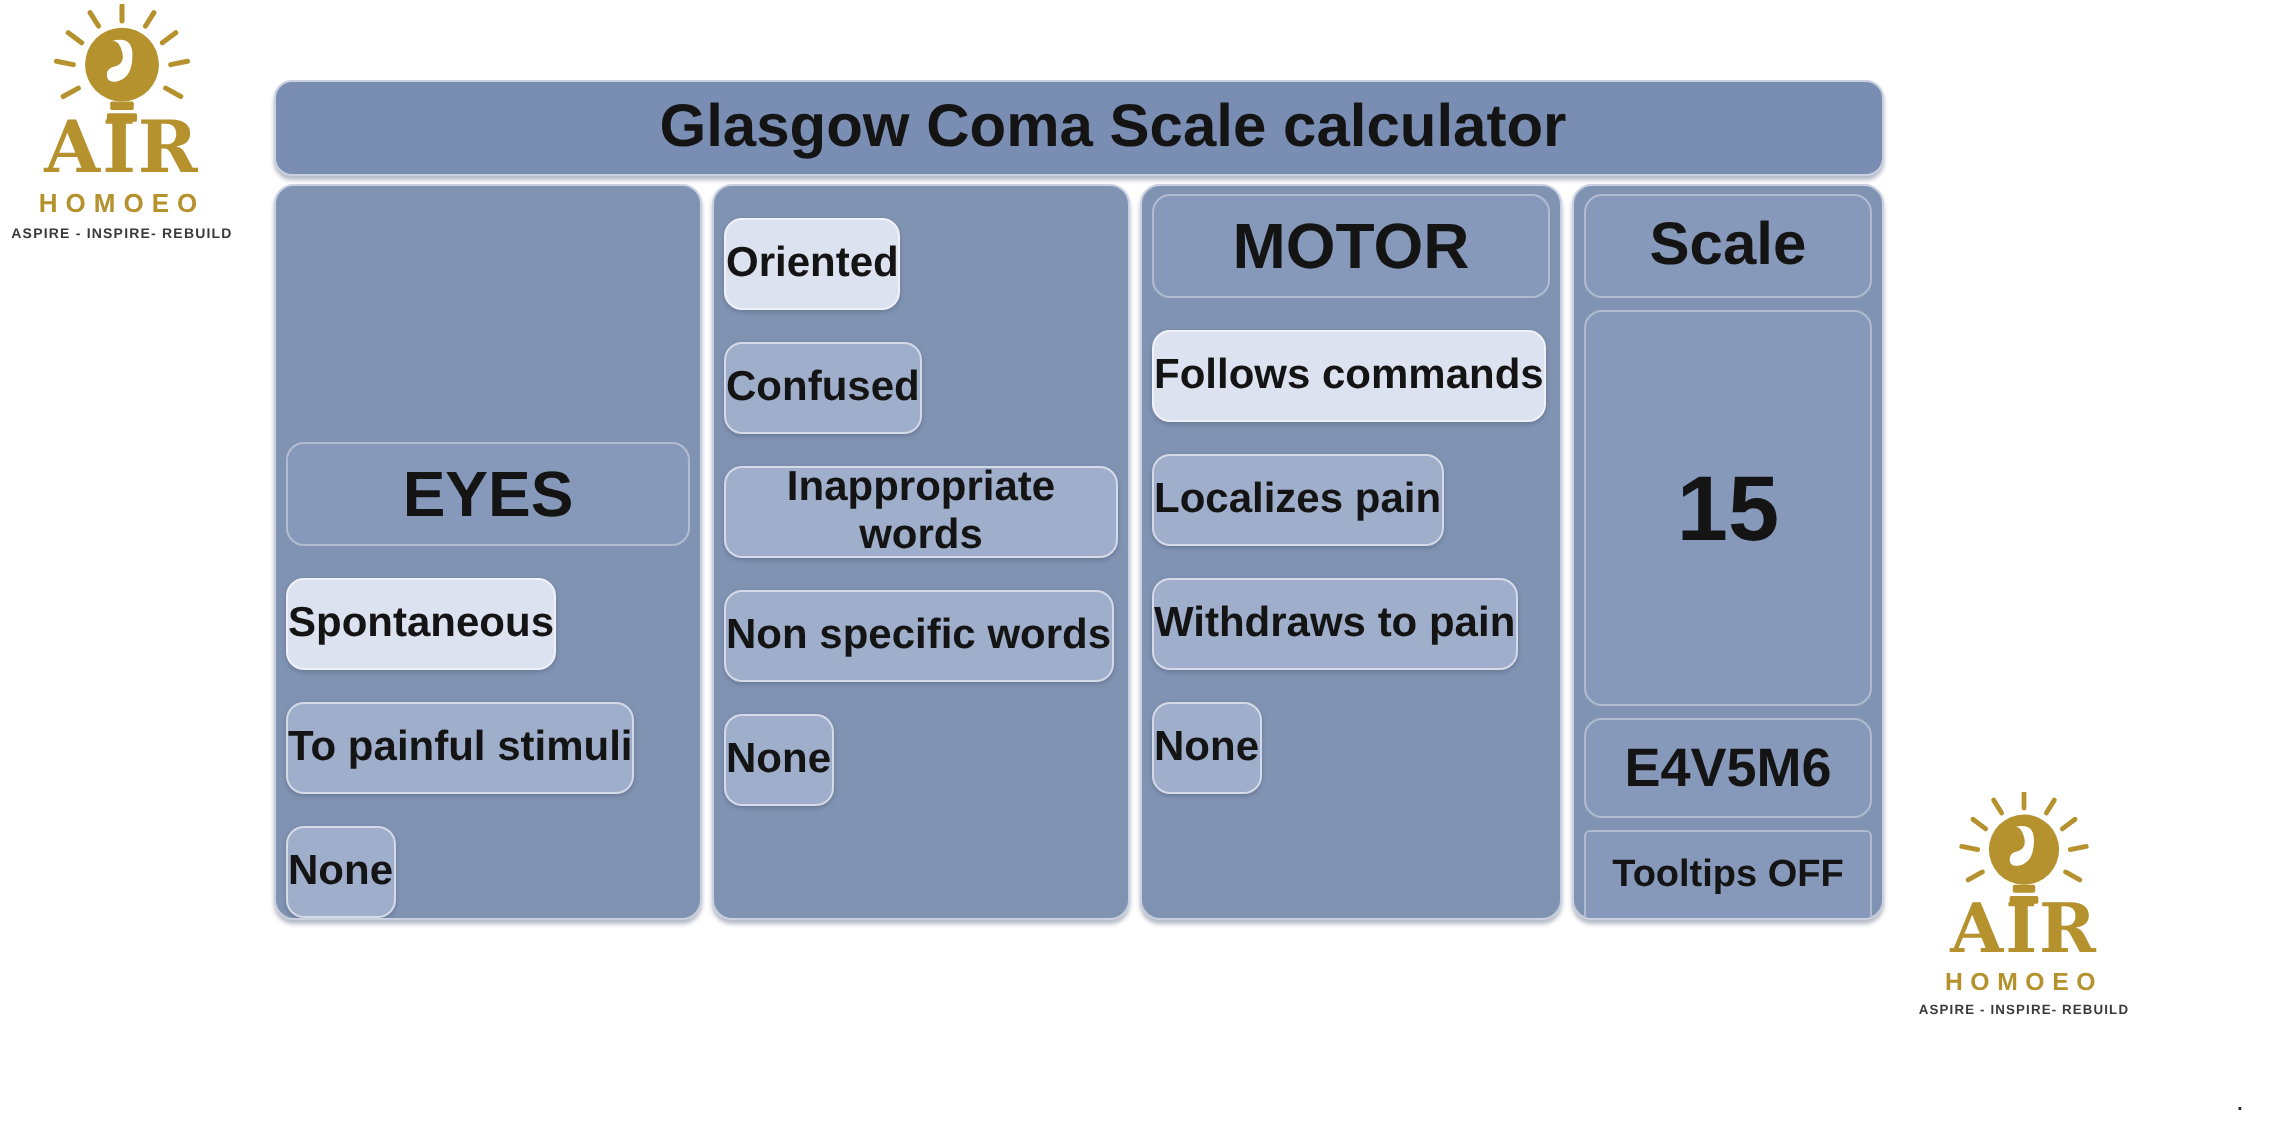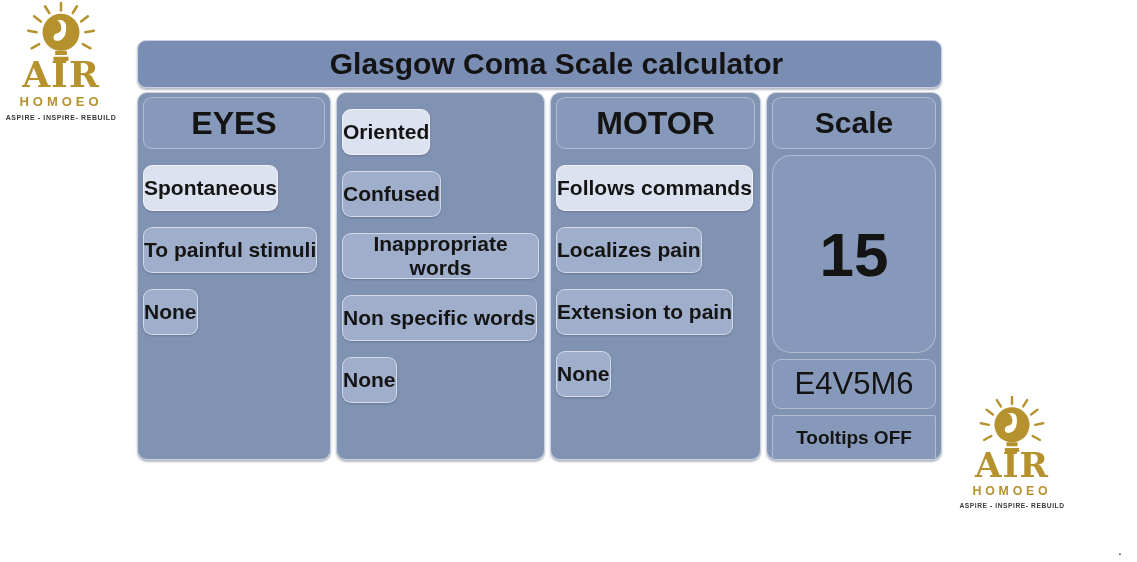--- a/index.html
+++ b/index.html
@@ -61,7 +61,7 @@
     display:flex;flex-direction:column;
     overflow:hidden;
   }
-  .col-eyes{width:194px;}
+  .col-eyes{width:214px;justify-content:flex-end;}
   .col-verbal{width:209px;}
   .col-motor{width:211px;}
   .col-score{flex:1;}

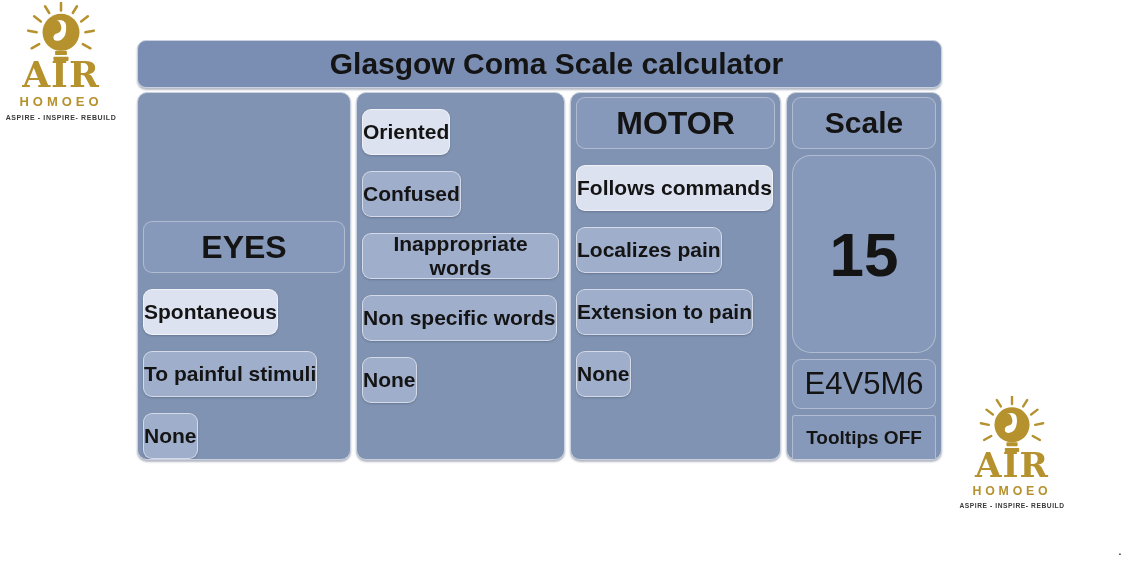--- a/index.html
+++ b/index.html
@@ -84,10 +84,10 @@
   .opt.selected{background:var(--option-selected-bg);}
   .score-value-panel{
     margin:6px 5px 0;height:198px;flex:none;
-    border-radius:19px;background:var(--header-bg);
-    border:1px solid rgba(255,255,255,.35);
-    display:flex;align-items:center;justify-content:center;
-    font-size:62px;font-weight:bold;color:var(--text-dark);
+    border-radius:9px;background:var(--header-bg);
+    border:1px solid rgba(255,255,255,.35);
+    display:flex;align-items:center;justify-content:center;
+    font-size:46px;font-weight:bold;color:var(--text-dark);
   }
   .score-breakdown{
     margin:6px 5px 0;height:50px;flex:none;

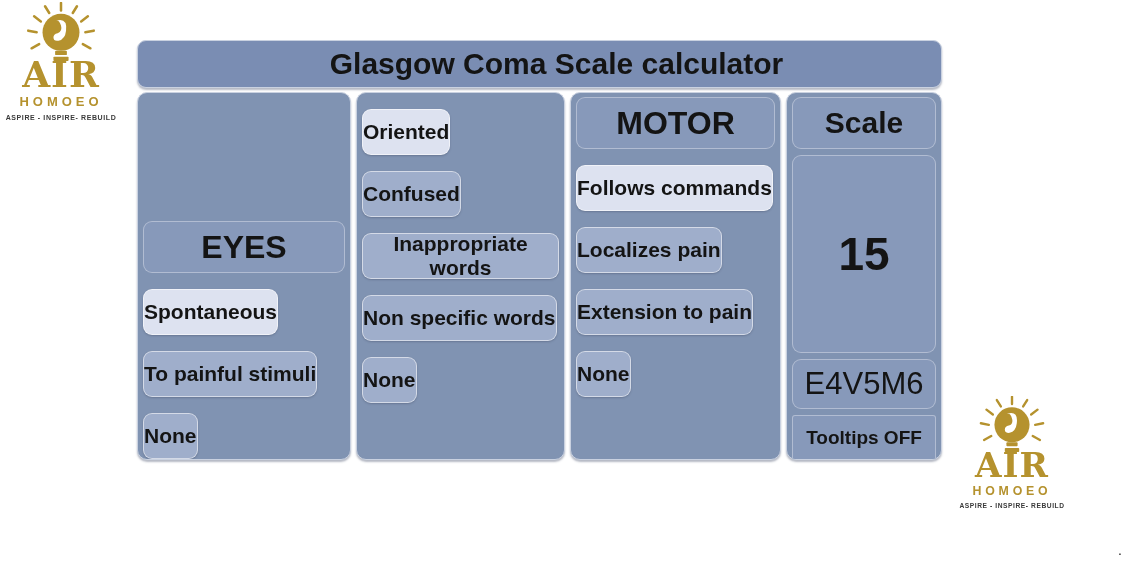--- a/index.html
+++ b/index.html
@@ -161,7 +161,7 @@
       <div class="options">
           <button class="opt selected">Follows commands</button>
           <button class="opt">Localizes pain</button>
-          <button class="opt">Extension to pain</button>
+          <button class="opt">Withdraws to pain</button>
           <button class="opt">None</button>
         </div>
     </section>

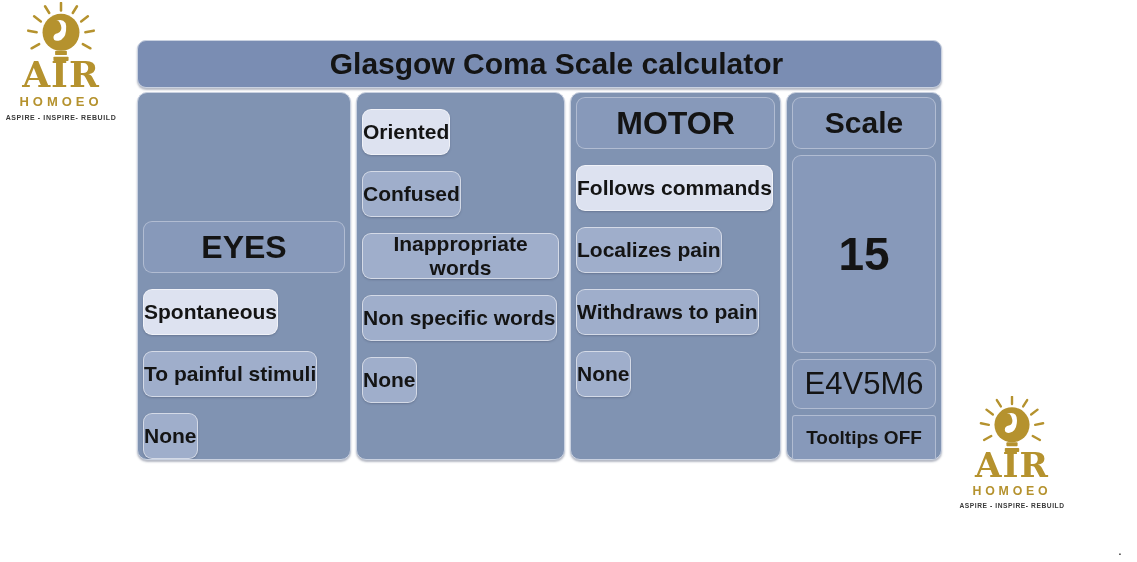--- a/index.html
+++ b/index.html
@@ -94,7 +94,7 @@
     border-radius:9px;background:var(--header-bg);
     border:1px solid rgba(255,255,255,.35);
     display:flex;align-items:center;justify-content:center;
-    font-size:31px;font-weight:normal;color:var(--text-dark);
+    font-size:27px;font-weight:bold;color:var(--text-dark);
   }
   .tooltips-btn{
     margin:6px 5px 0;height:46px;flex:none;

